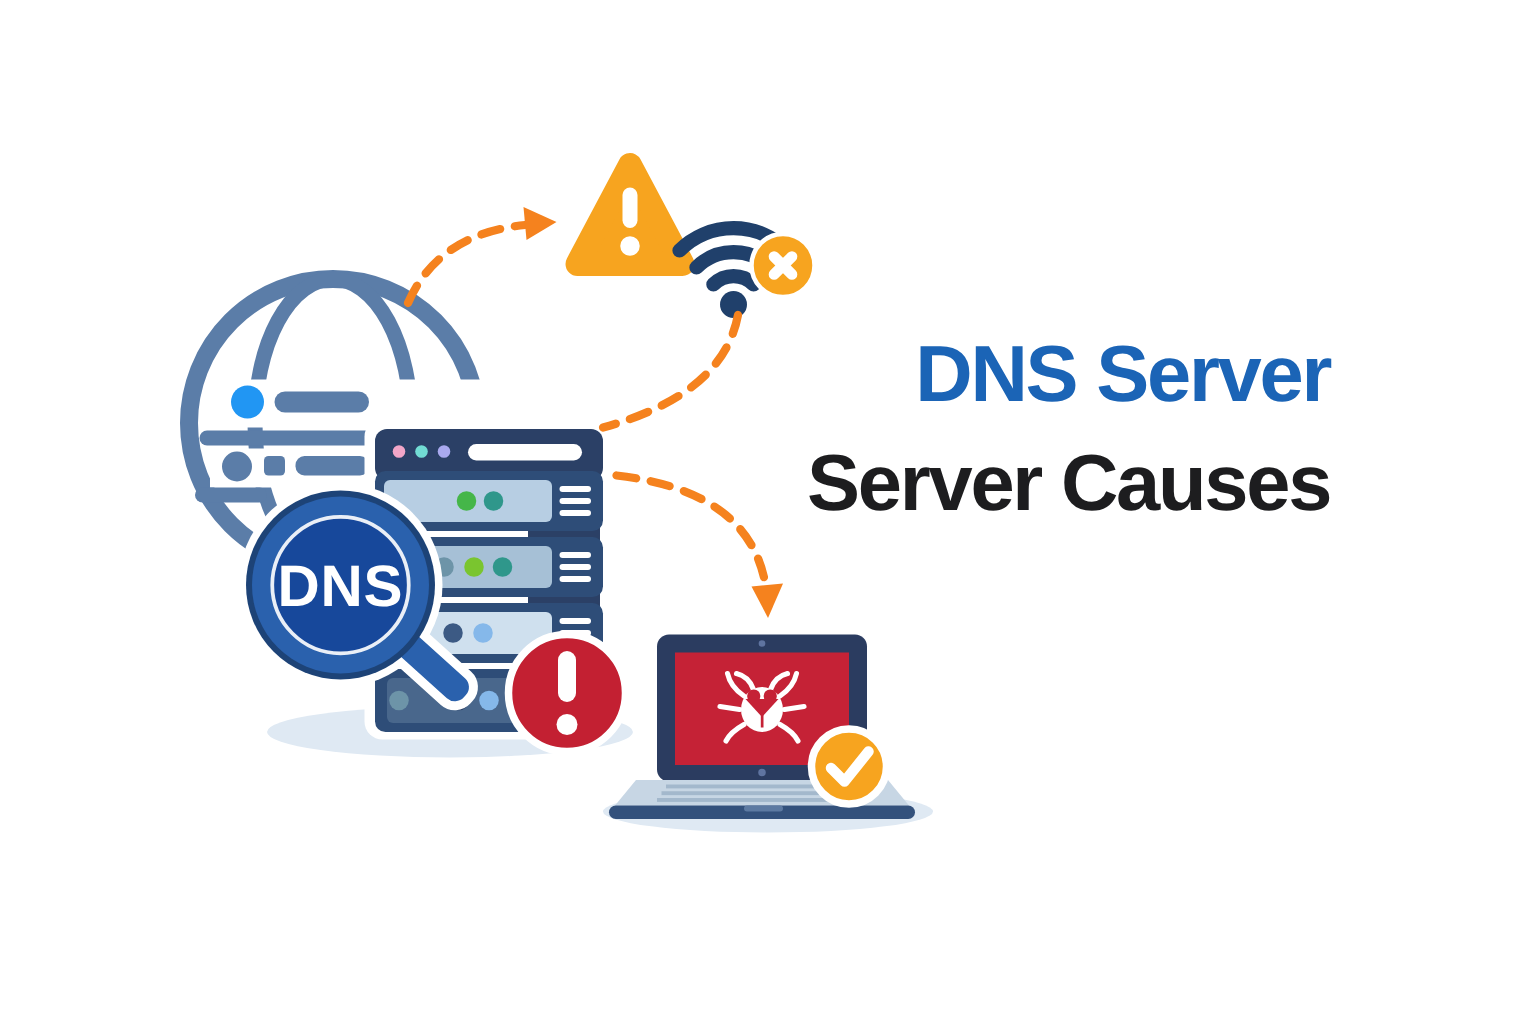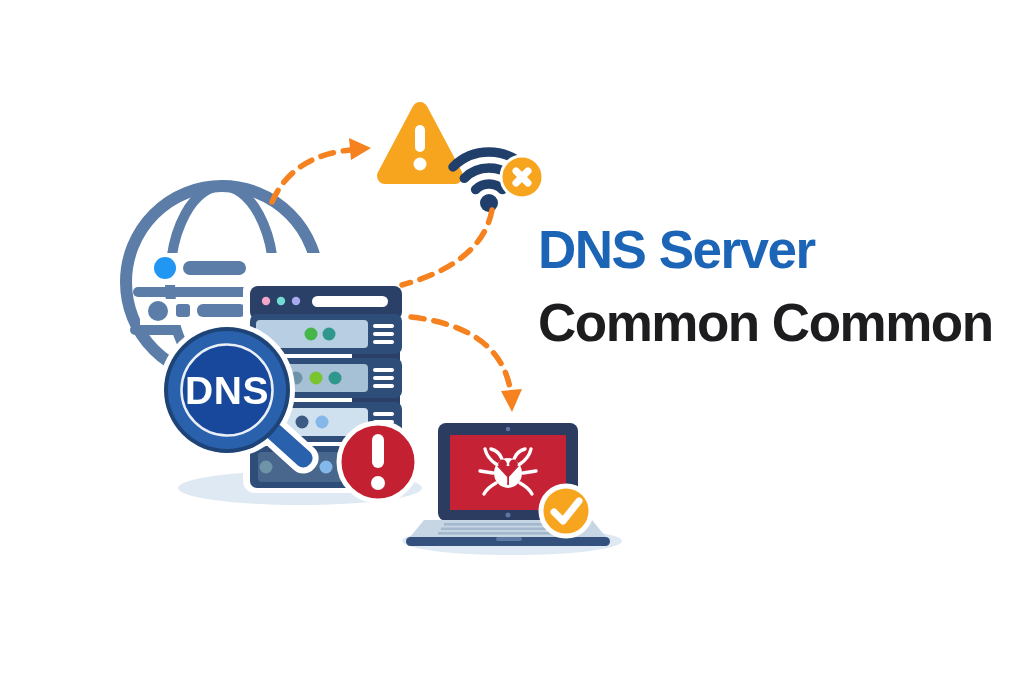--- a/index.html
+++ b/index.html
@@ -14,7 +14,7 @@
     font-weight:bold;font-size:53px;line-height:73px;letter-spacing:-1.5px;
     white-space:nowrap;
   }
-  .hl-blue{color:var(--title-blue,#1b64b6);}
+  .hl-blue{color:var(--title-blue,#1b64b6);text-align:right;}
   .hl-dark{color:var(--title-dark,#1d1d1f);}
 
   

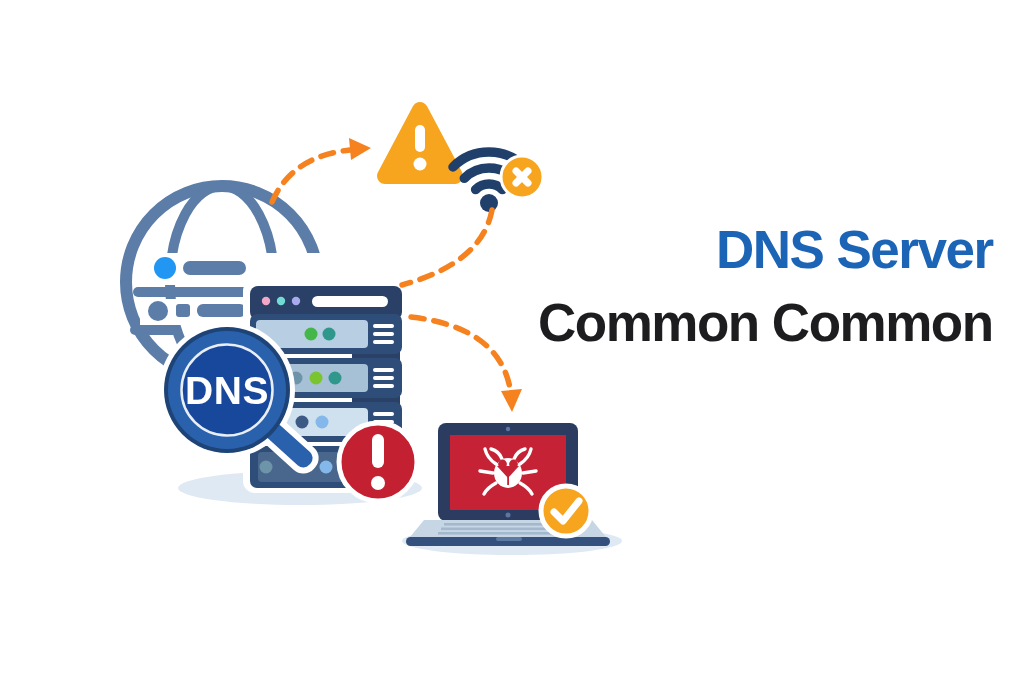--- a/index.html
+++ b/index.html
@@ -225,7 +225,7 @@
 
   <div class="headline">
     <div class="hl-blue">DNS Server</div>
-    <div class="hl-dark">Common Common</div>
+    <div class="hl-dark">Server Causes</div>
   </div>
 
 </div>

